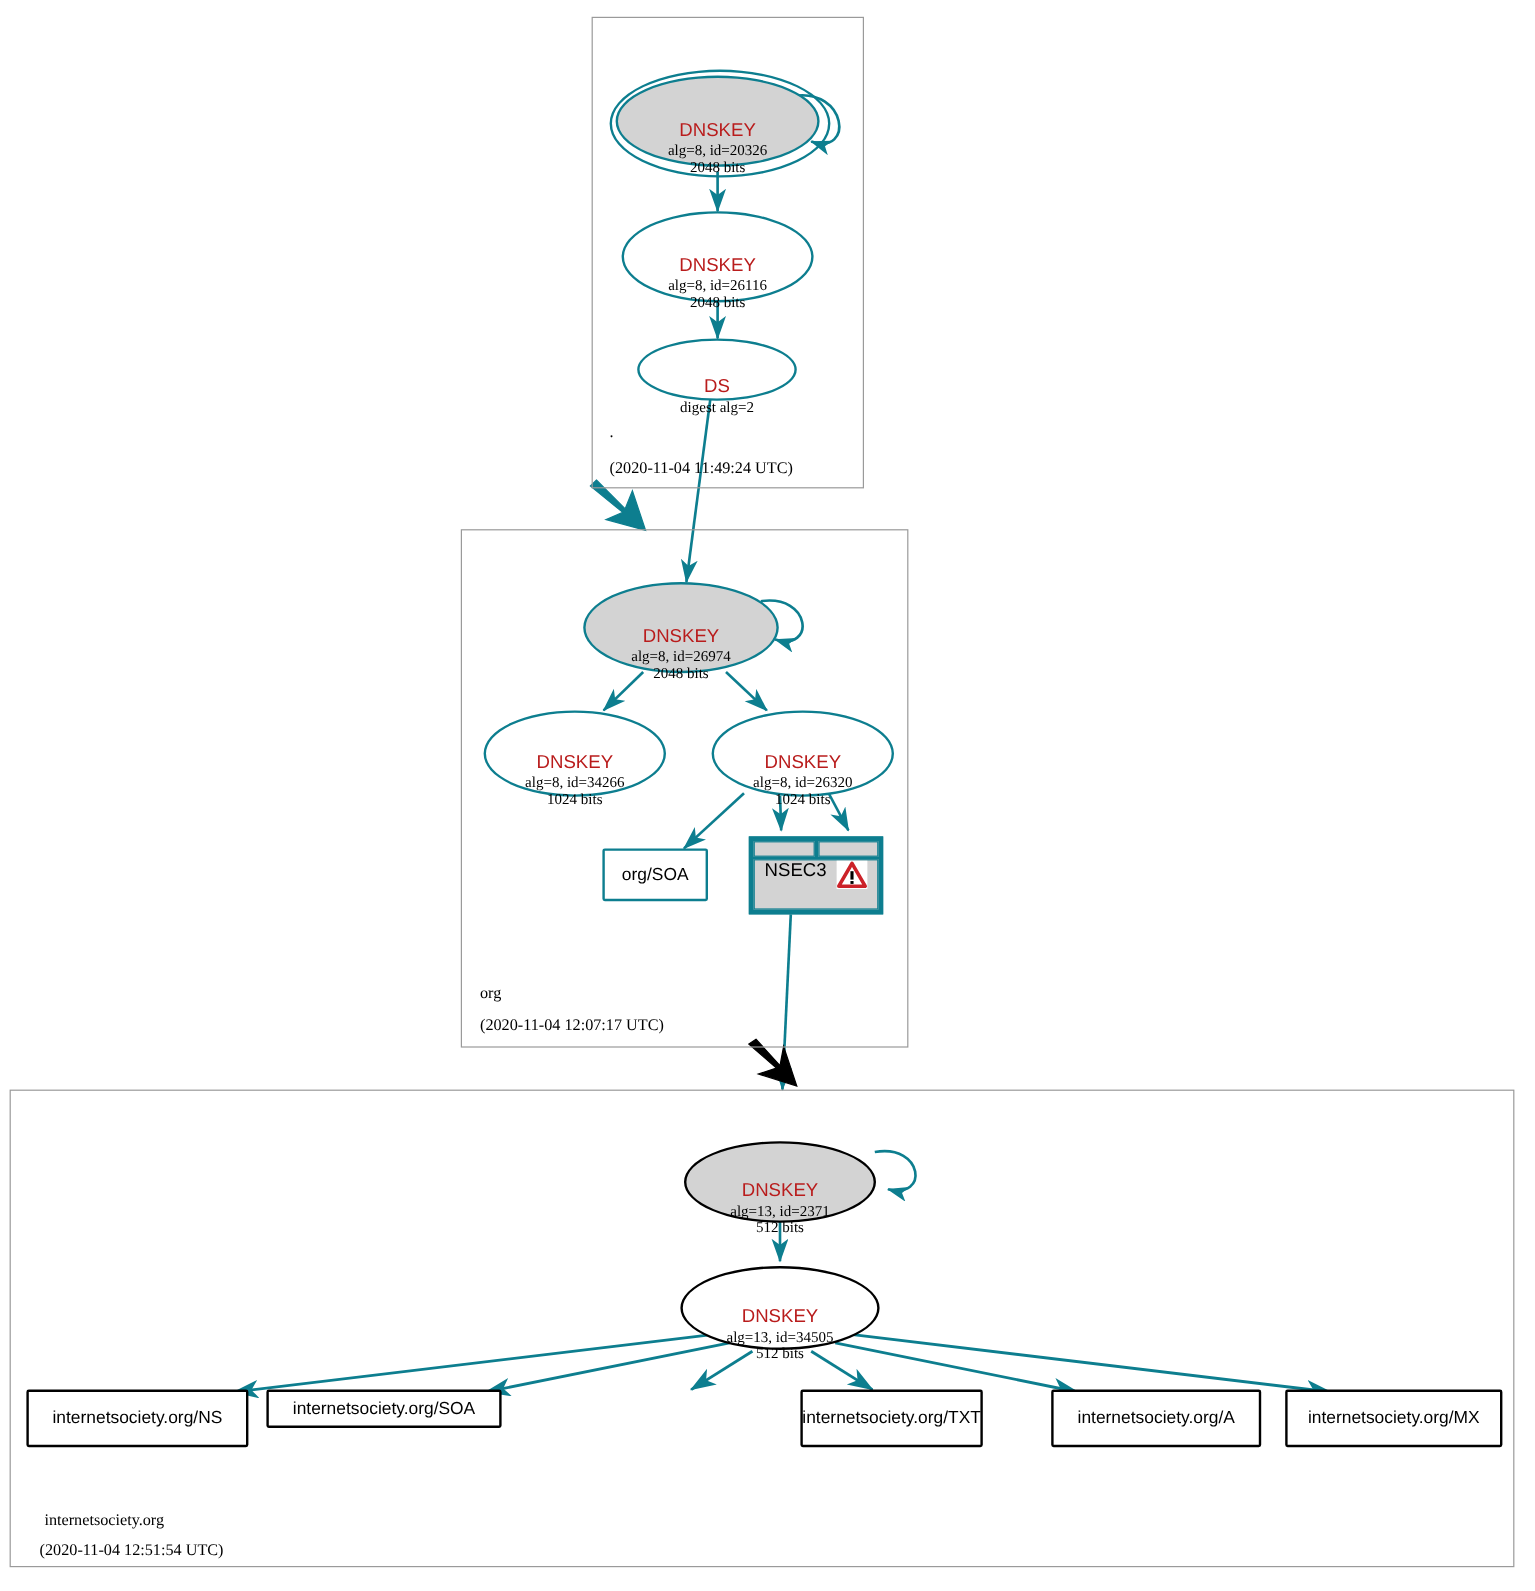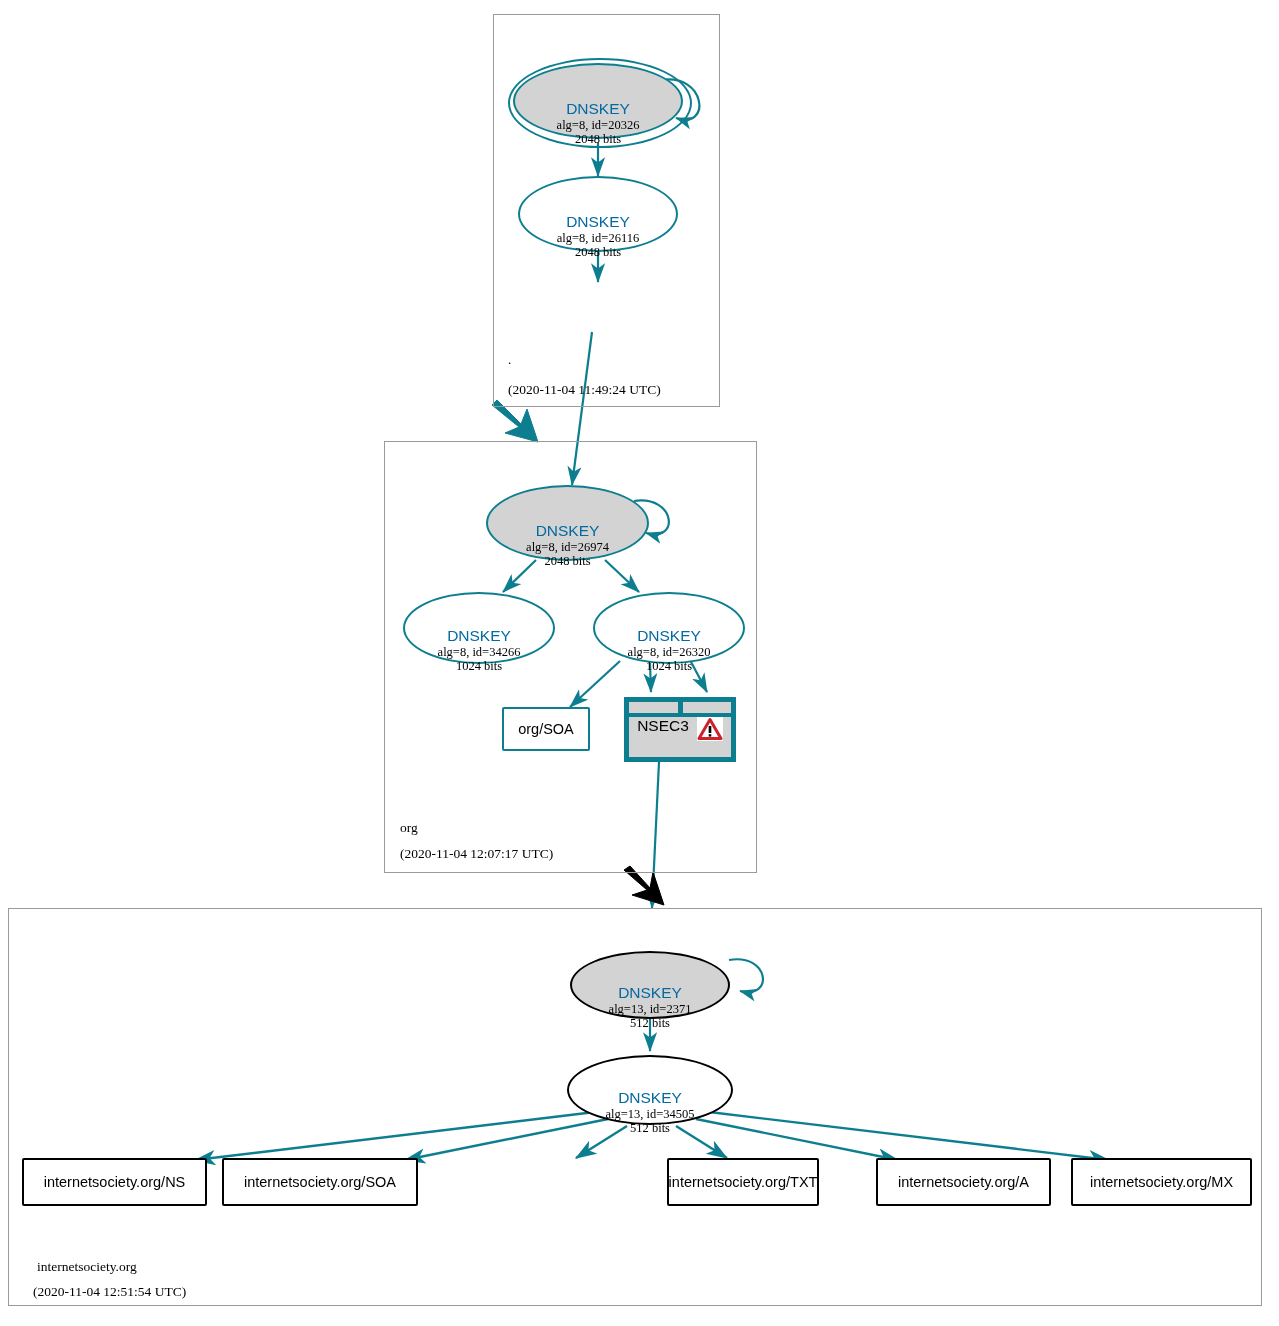--- a/index.html
+++ b/index.html
@@ -81,7 +81,7 @@
   .t-main {
     font-family: "Liberation Sans", sans-serif;
     font-size: 15.5px;
-    color: #0369a1;
+    color: #b91c1c;
     margin-top: 44px;
   }
   .t-sub {

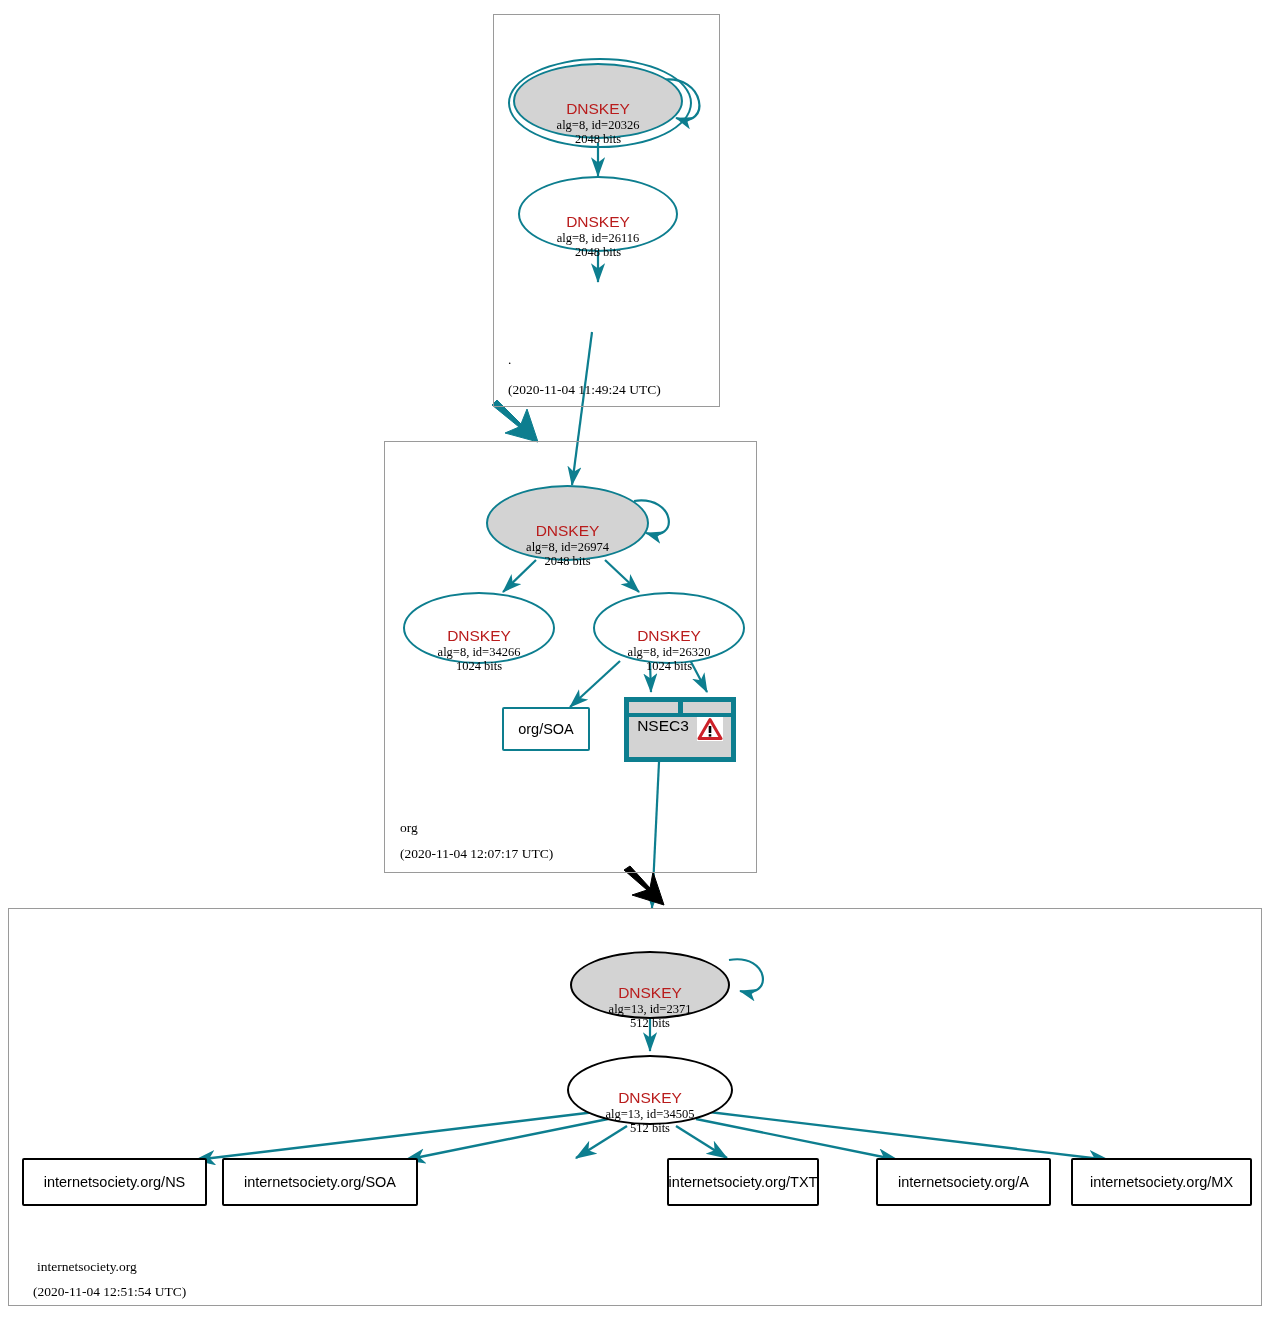--- a/index.html
+++ b/index.html
@@ -257,6 +257,10 @@
     <div class="t-sub">2048 bits</div>
   </div>
 
+  <div class="node ellipse ell-teal" style="left:531px; top:282px; width:133px; height:52px;">
+    <div class="t-main">DS</div>
+    <div class="t-sub">digest alg=2</div>
+  </div>
 
   <div class="zone-box" style="left:384px; top:441px; width:373px; height:432px;"></div>
   <div class="zone-label" style="left:400px; top:820px;">org</div>

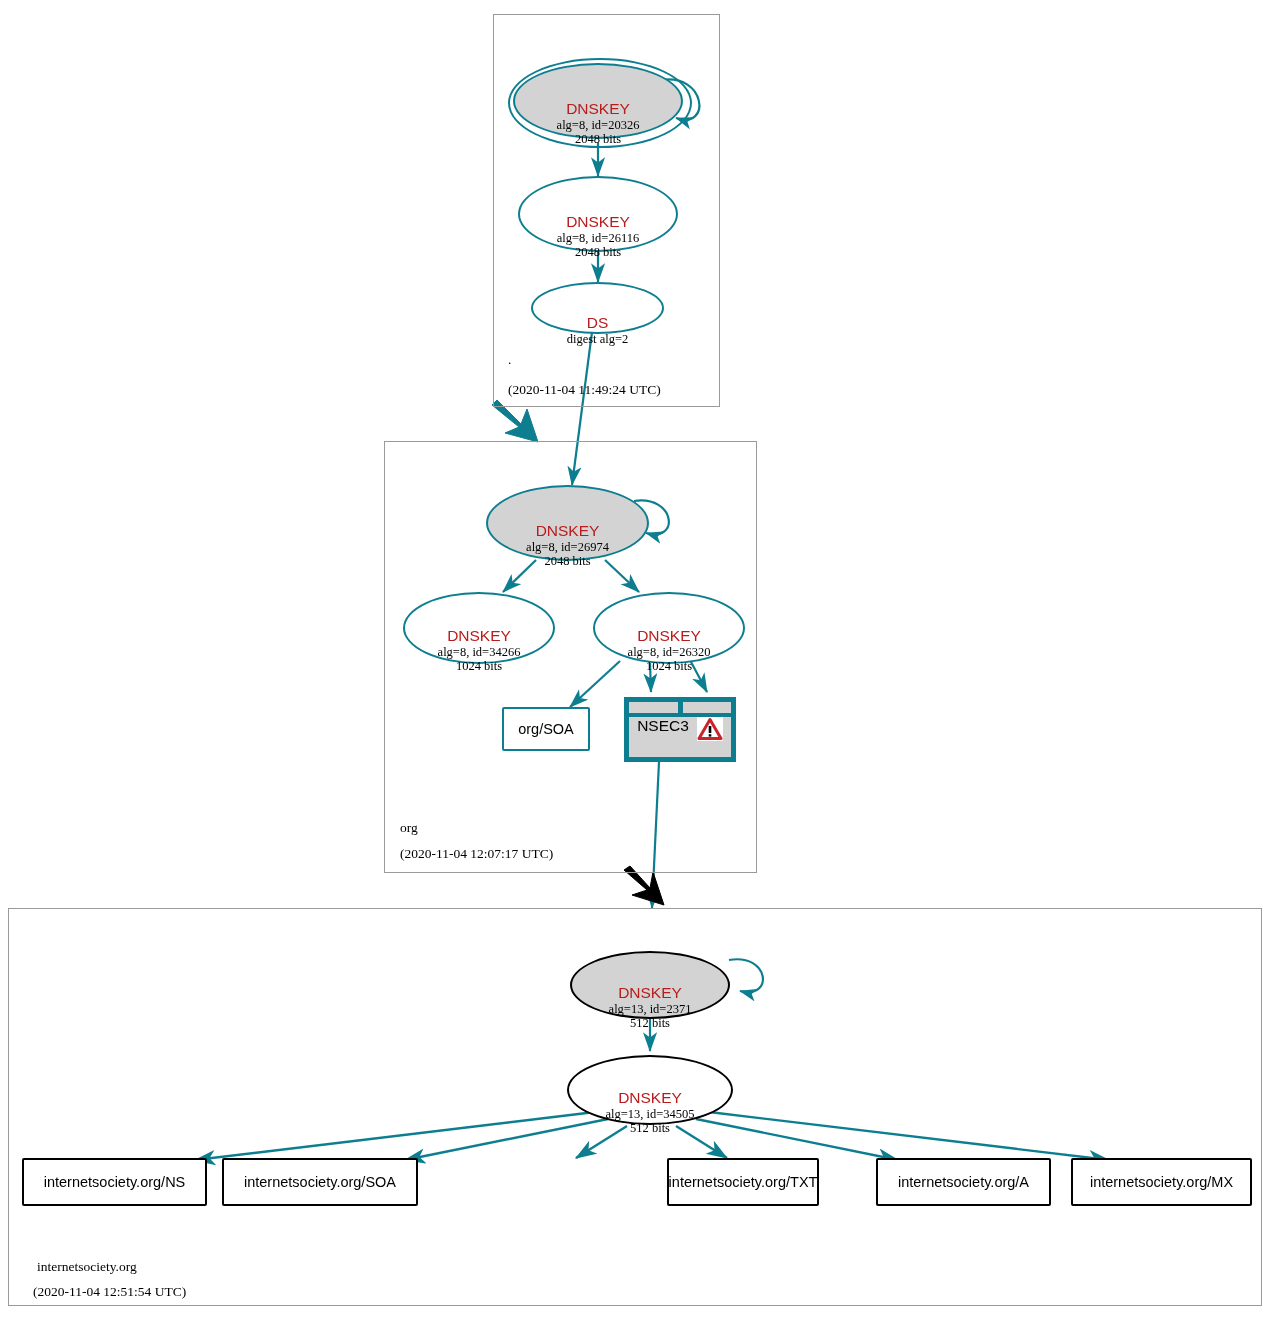--- a/index.html
+++ b/index.html
@@ -323,7 +323,7 @@
   <div class="rrset" style="left:22px; top:1158px; width:185px; height:48px;">
     <span>internetsociety.org/NS</span>
   </div>
-  <div class="rrset" style="left:222px; top:1158px; width:196px; height:48px;">
+  <div class="rrset" style="left:222px; top:1158px; width:196px; height:32px;">
     <span>internetsociety.org/SOA</span>
   </div>
   <div class="rrset" style="left:667px; top:1158px; width:152px; height:48px;">

